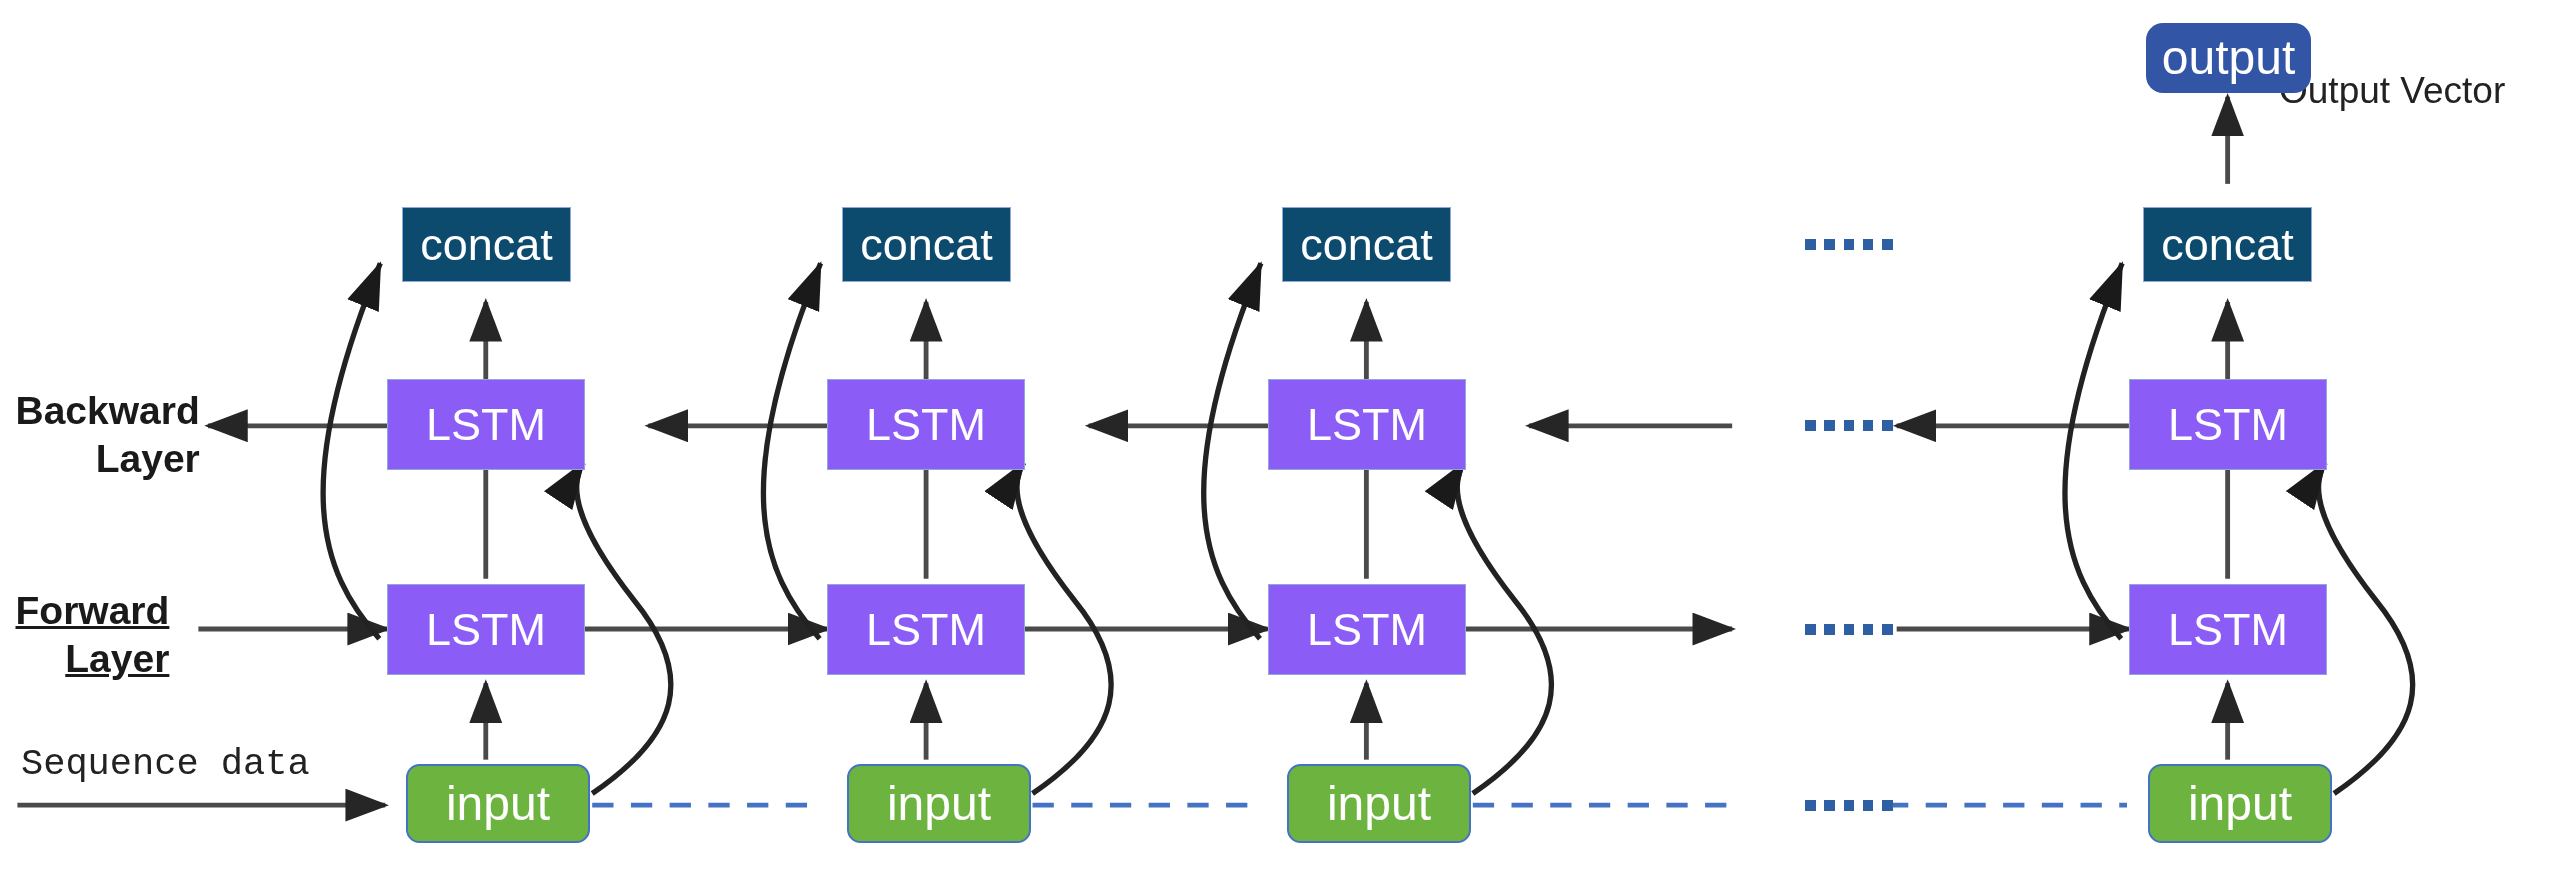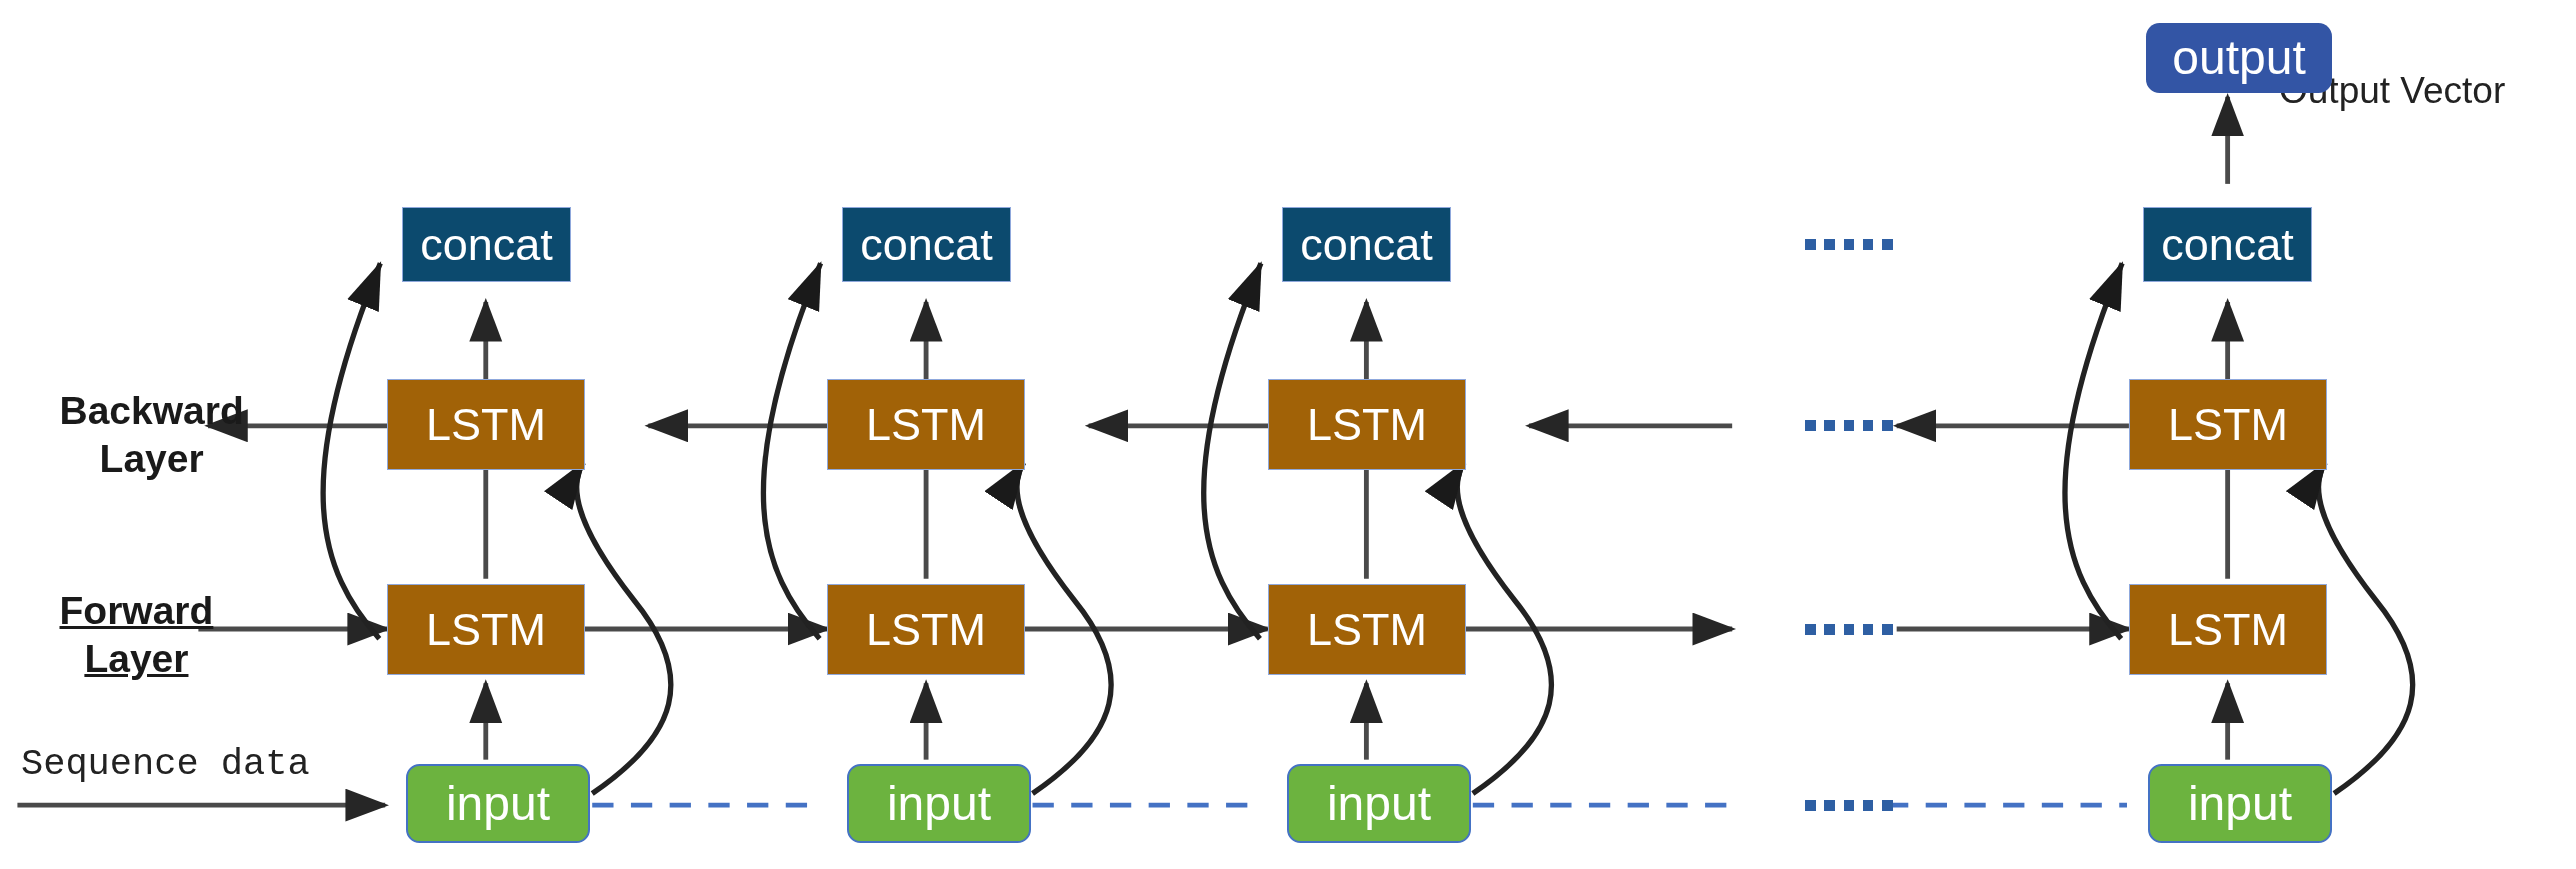--- a/index.html
+++ b/index.html
@@ -155,7 +155,7 @@
   <div class="plain-label" style="left:21px;top:743px;font-family:Liberation Mono, monospace;">Sequence data</div>
   <div class="plain-label" style="left:2279px;top:70px;">Output Vector</div>
 
-  <div class="node output" style="left:2146px;top:23px;width:186px;height:70px;">output</div>
+  <div class="node output" style="left:2146px;top:23px;width:165px;height:70px;border-radius:17px;">output</div>
 
   <div class="node concat" style="left:402px;top:207px;width:169px;height:75px;">concat</div>
   <div class="node concat" style="left:842px;top:207px;width:169px;height:75px;">concat</div>

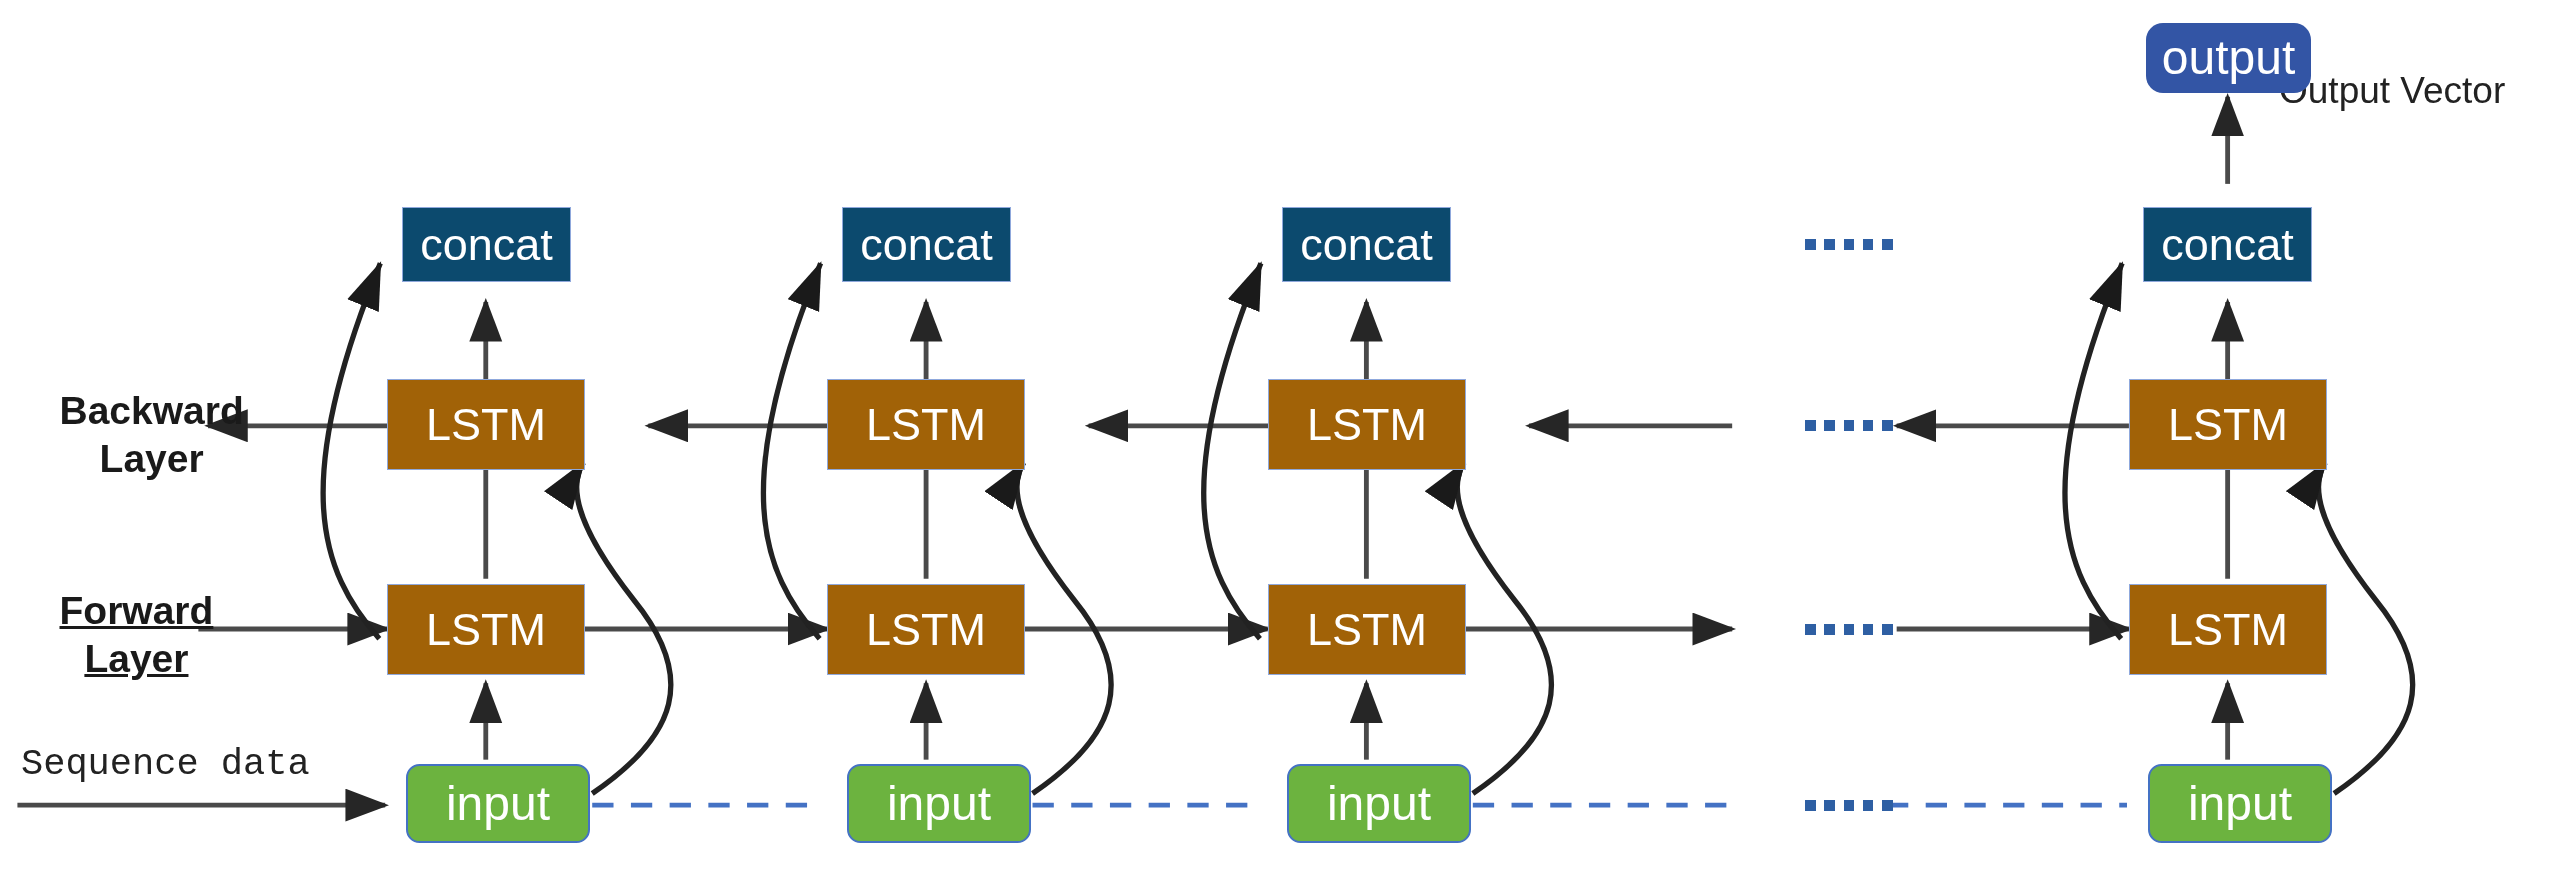--- a/index.html
+++ b/index.html
@@ -55,8 +55,7 @@
     font-size:39px;
     line-height:1.22;
     white-space:pre-line;
-    text-align:center;
-    margin-left:44px;
+    text-align:right;
   }
   .plain-label{
     position:absolute;

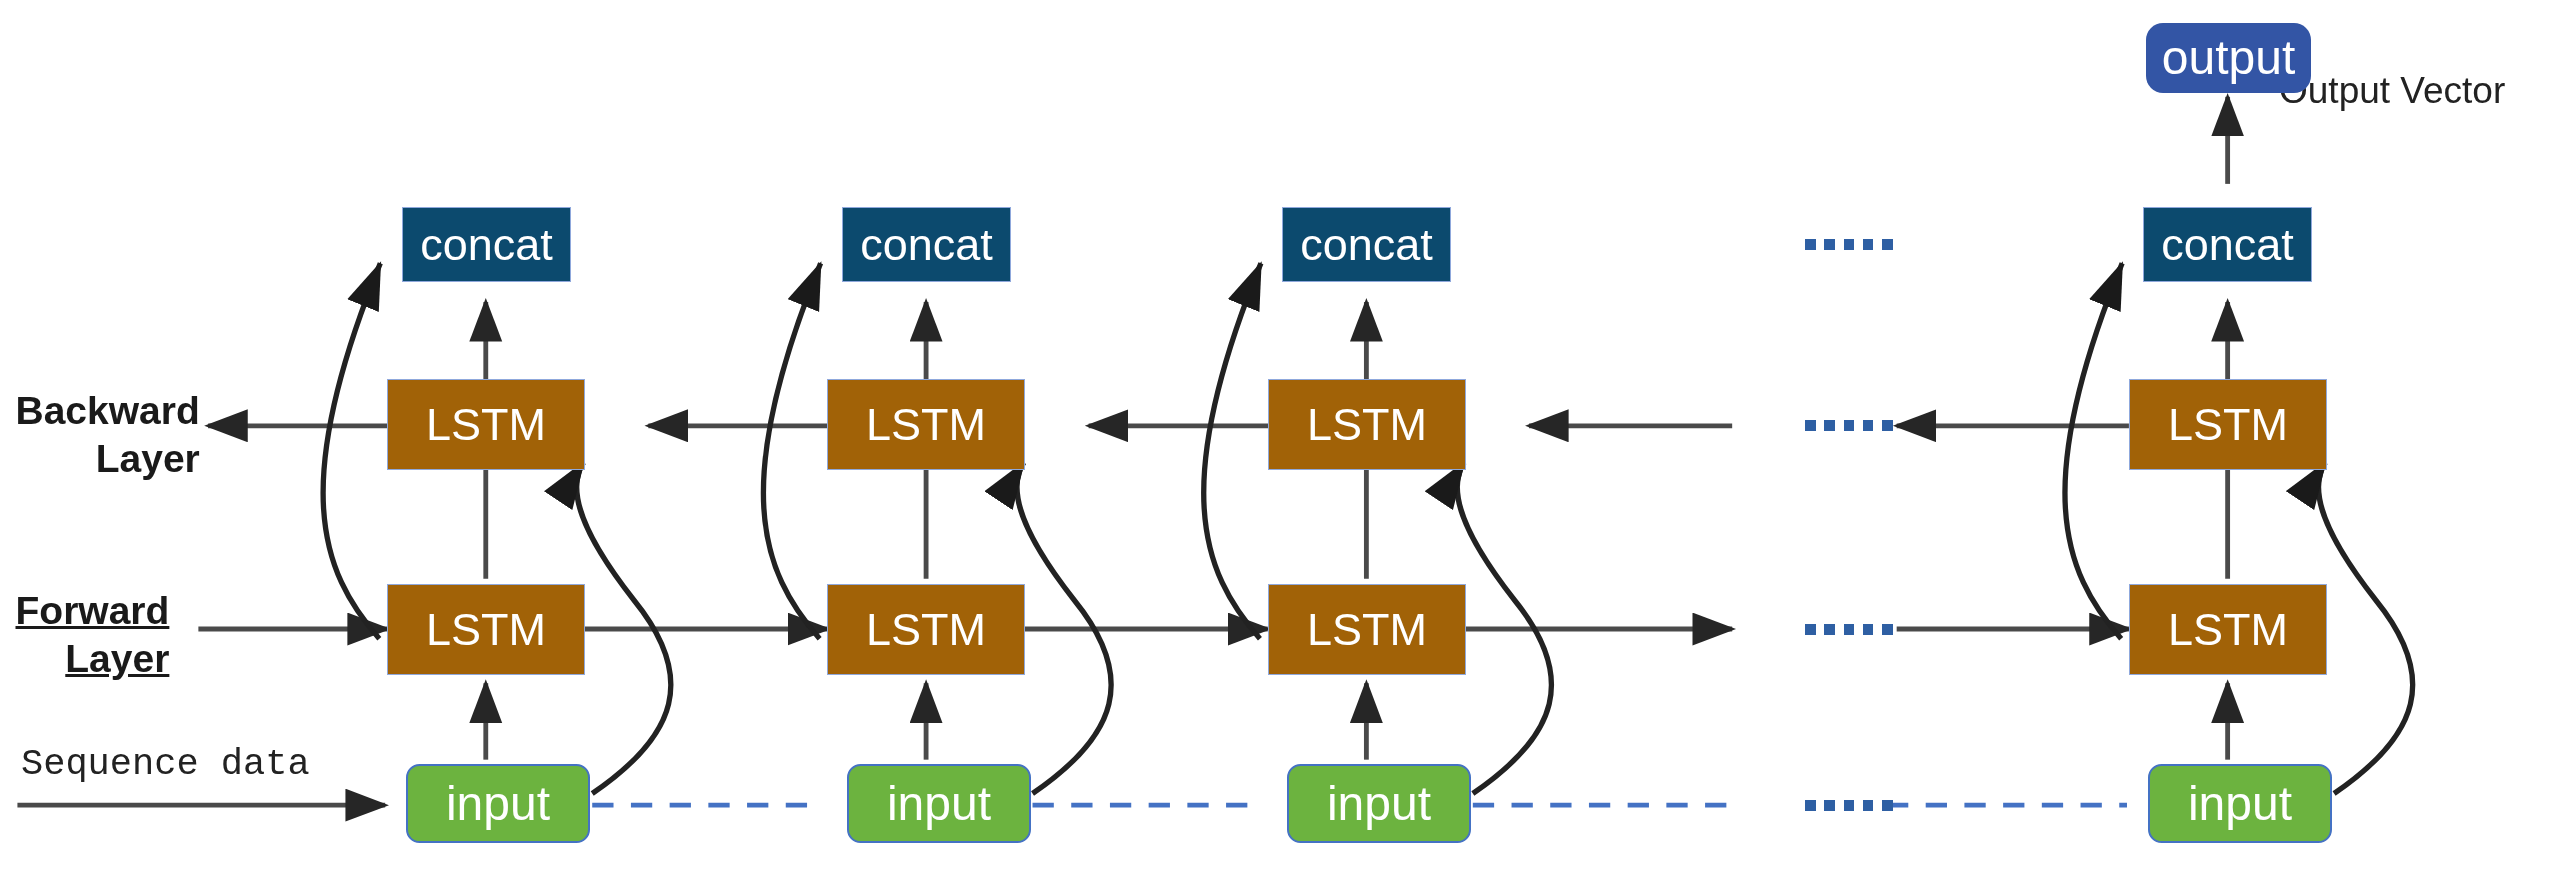--- a/index.html
+++ b/index.html
@@ -30,7 +30,7 @@
     font-size:45px;
   }
   .node.lstm{
-    background:#a16207;
+    background:#8b5cf6;
     border:1.9px solid #8FA8DC;
     font-size:45px;
   }

